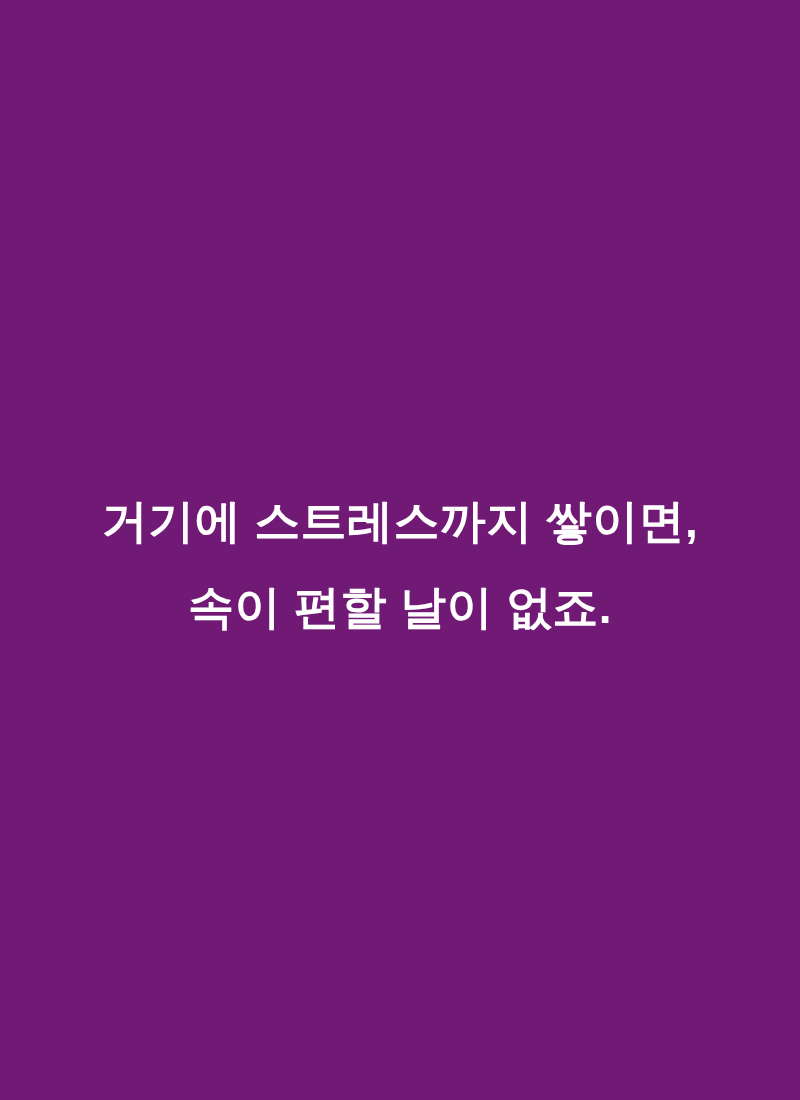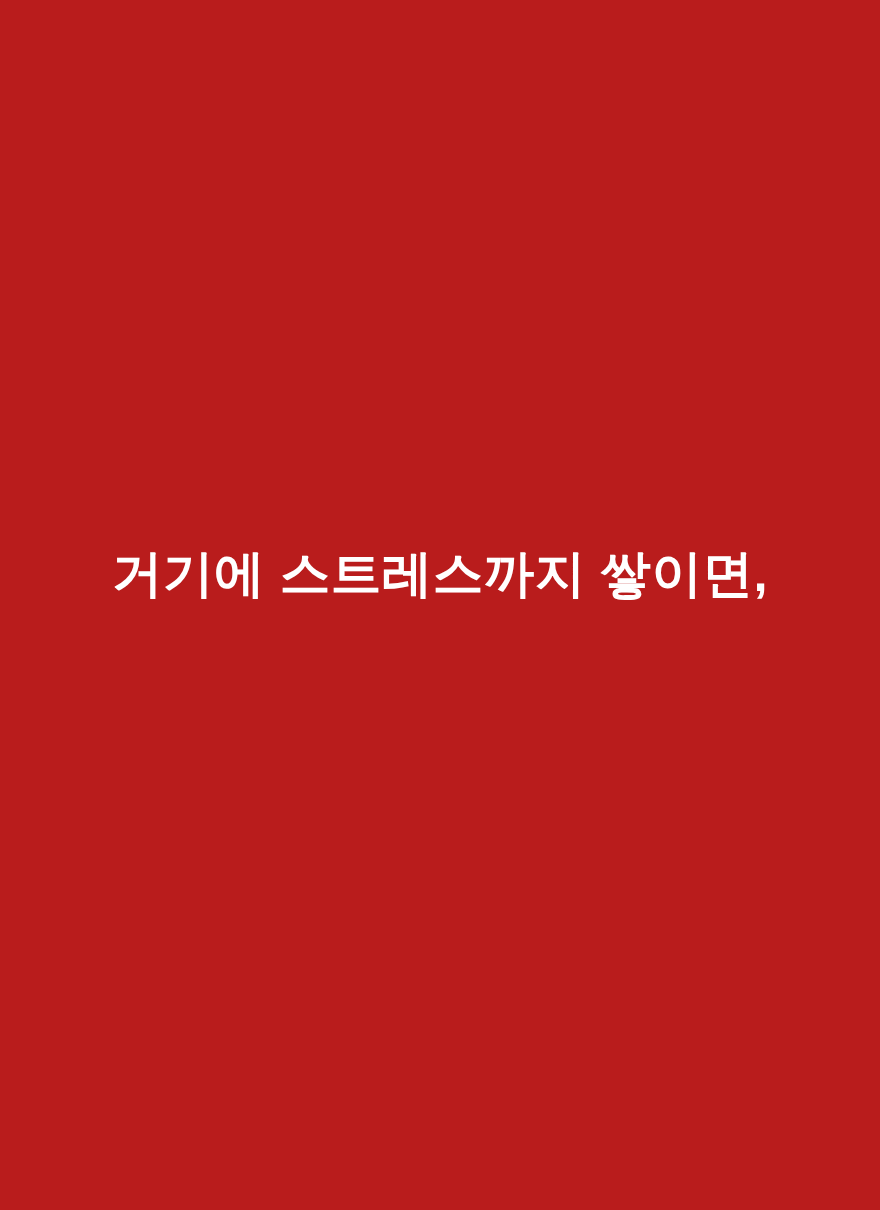--- a/index.html
+++ b/index.html
@@ -48,7 +48,7 @@
 </head>
 <body>
 
-<div id="quote-card" style="background: #b91c1c;">
+<div id="quote-card" style="background: #701a75;">
 
   <div id="quote-block">
     <span class="quote-line" style="color: rgb(255, 255, 255);">거기에 스트레스까지 쌓이면,</span>

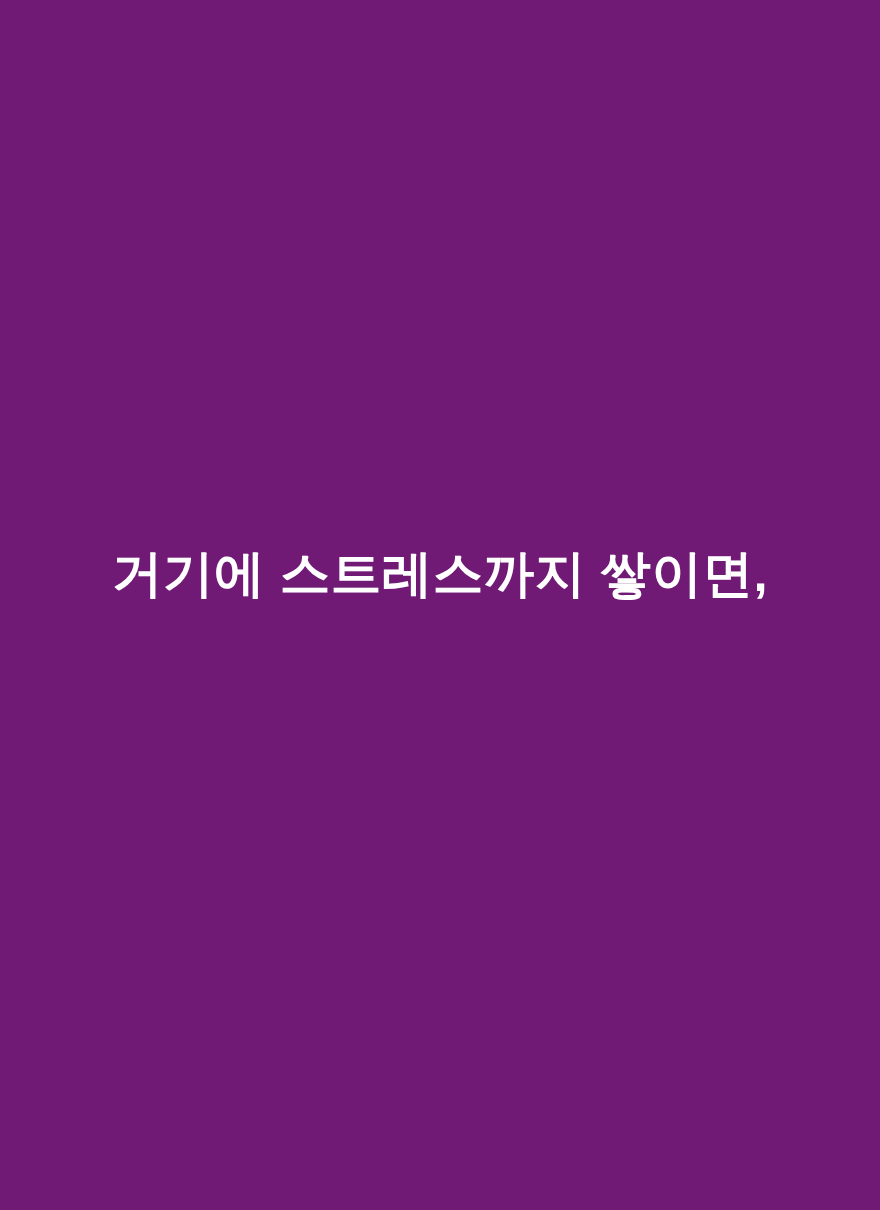--- a/index.html
+++ b/index.html
@@ -52,6 +52,7 @@
 
   <div id="quote-block">
     <span class="quote-line" style="color: rgb(255, 255, 255);">거기에 스트레스까지 쌓이면,</span>
+    <span class="quote-line" style="color: rgb(255, 255, 255);">속이 편할 날이 없죠.</span>
   </div>
 
 </div>

